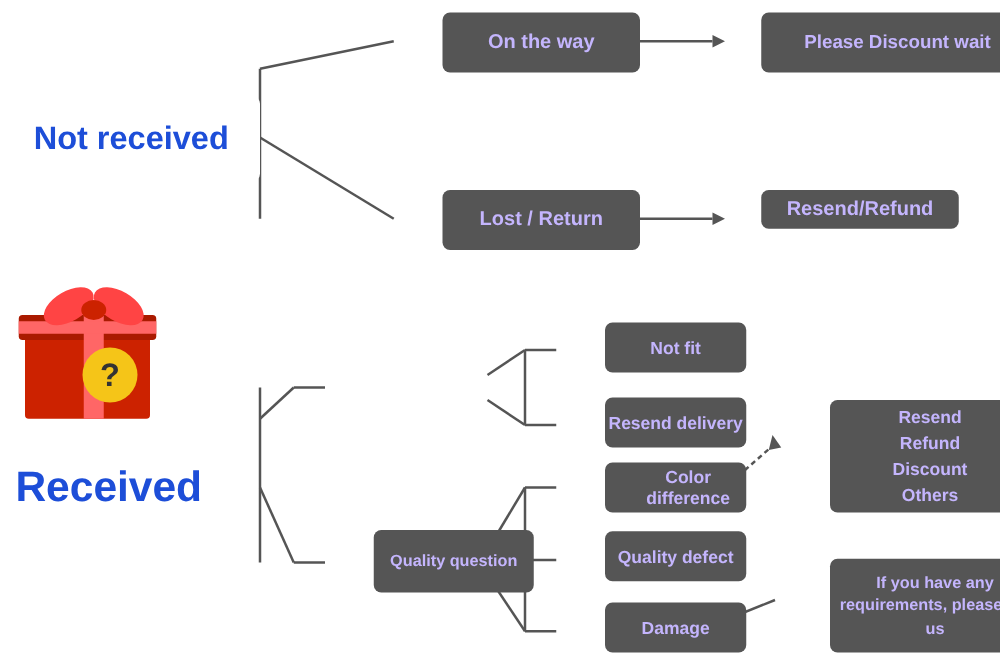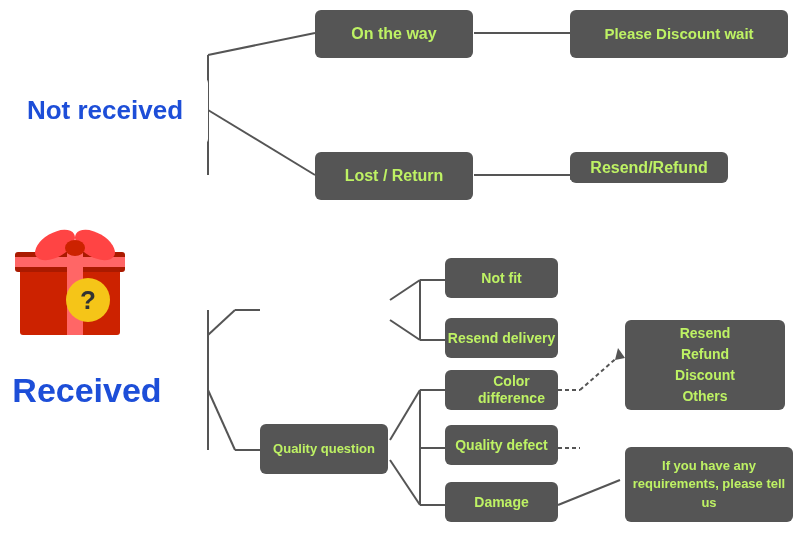--- a/index.html
+++ b/index.html
@@ -32,7 +32,8 @@
 
     .node-dark {
       background: #555;
-      color: #bef264;
+      color: #c4b5fd;
+      margin-left: 39px;
     }
 
     .node-large {

